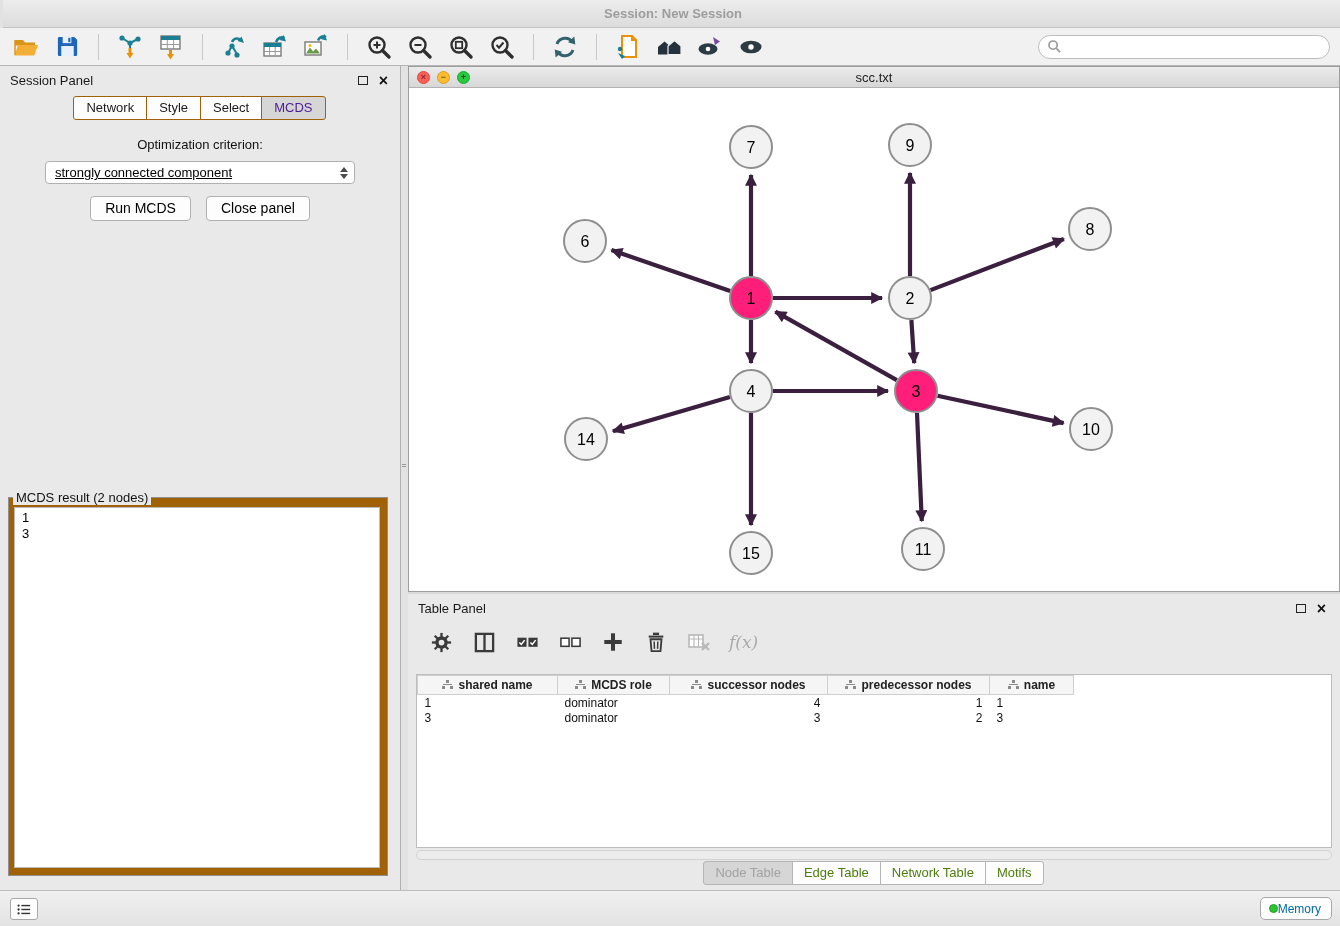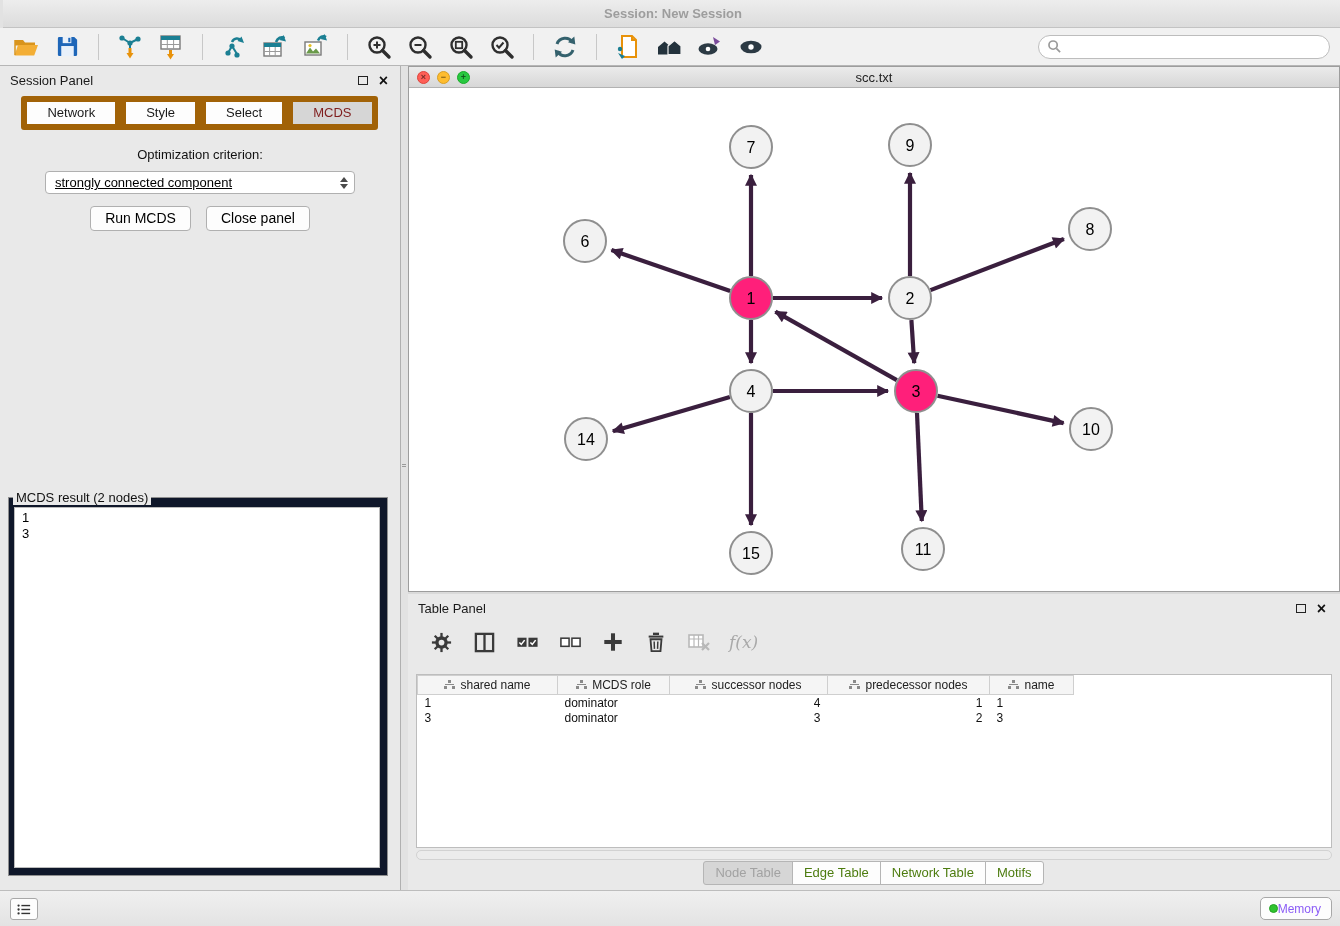--- a/index.html
+++ b/index.html
@@ -31,7 +31,7 @@
   .float-ic { margin-left:auto; width:10px; height:9px; border:1.6px solid #222; display:inline-block; }
   .close-ic { margin-left:11px; font-size:16px; font-weight:bold; color:#111; line-height:10px; cursor:pointer; }
   .cp-tabs { display:flex; justify-content:center; margin-top:8px; }
-  .cp-tab { background:#fdfdfd; border:6px solid #a16207; padding:3px 20px 4px; font-size:13px;
+  .cp-tab { background:#fdfdfd; border:1px solid #a16207; padding:3px 12px 4px; font-size:13px;
     margin-left:-1px; color:#1a1a1a; cursor:pointer; }
   .cp-tab:first-child { border-radius:3px 0 0 3px; }
   .cp-tab:last-child { border-radius:0 3px 3px 0; }

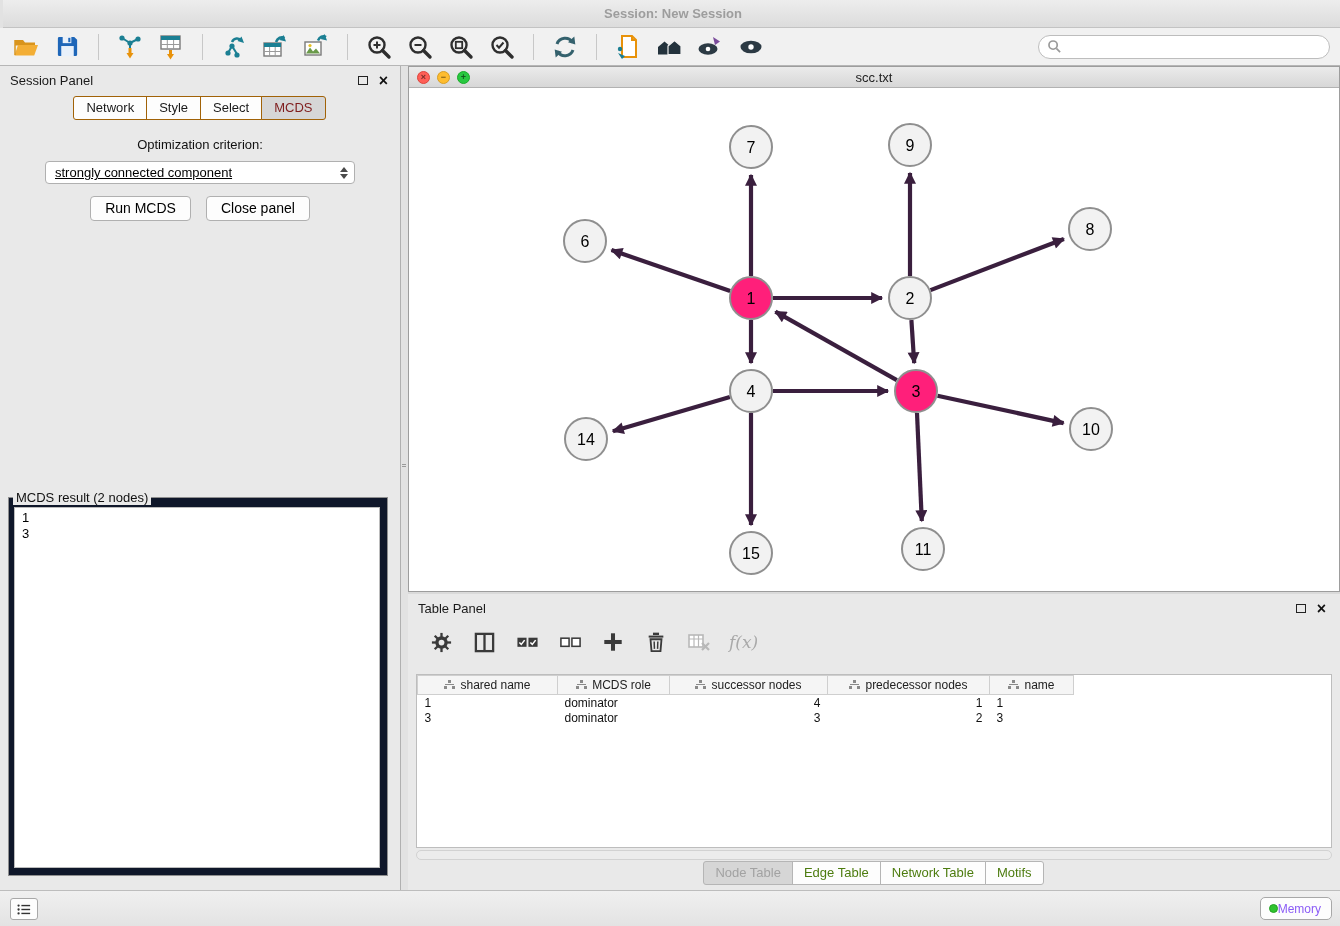--- a/index.html
+++ b/index.html
@@ -35,7 +35,7 @@
     margin-left:-1px; color:#1a1a1a; cursor:pointer; }
   .cp-tab:first-child { border-radius:3px 0 0 3px; }
   .cp-tab:last-child { border-radius:0 3px 3px 0; }
-  .cp-tab.active { background:#d6d6d6; color:#7f1d1d; }
+  .cp-tab.active { background:#d6d6d6; color:#4c1d95; }
   .opt-label { text-align:center; margin-top:17px; font-size:13px; color:#111; }
   .criterion-select { width:310px; height:23px; margin:9px auto 0; background:#fff;
     border:1px solid #b0b0b0; border-radius:4px; display:flex; align-items:center;

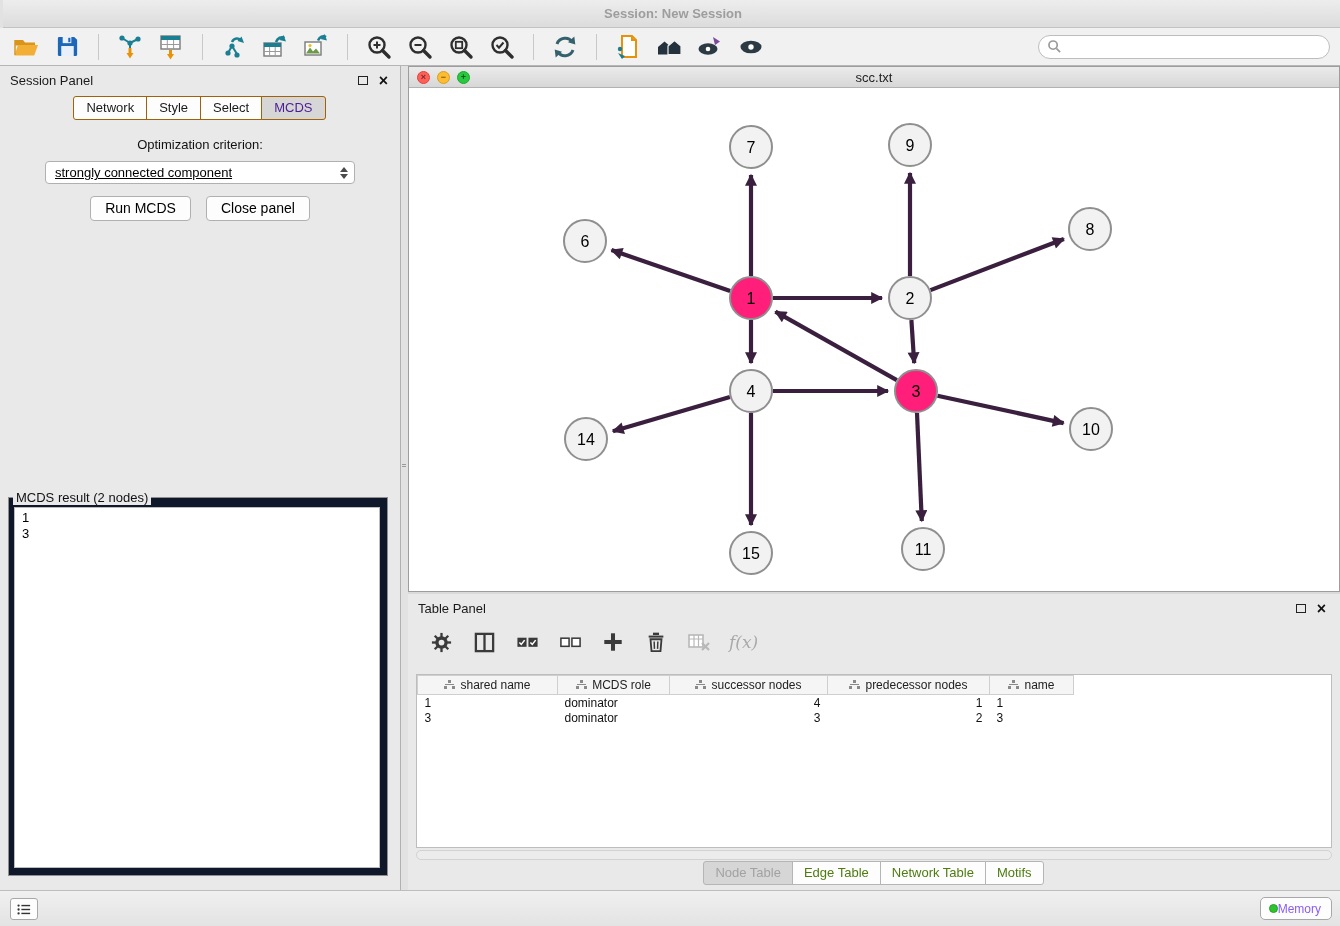--- a/index.html
+++ b/index.html
@@ -47,7 +47,7 @@
   .cp-btn { background:#fdfdfd; border:1px solid #b0b0b0; border-radius:4px; padding:3px 14px 4px;
     font-size:14px; font-family:"Liberation Sans",sans-serif; cursor:pointer; }
   .result-box { position:absolute; left:8px; right:12px; top:424px; height:386px;
-    border:1px solid #8f8f8f; margin:0; padding:0; background:#0f172a; }
+    border:1px solid #8f8f8f; margin:0; padding:0; background:#a16207; }
   .result-box legend { font-size:13px; margin-left:4px; padding:0 3px; background:#e9e9e9; color:#111; }
   .result-list { position:absolute; left:5px; right:7px; top:2px; bottom:7px; background:#fff;
     border:1px solid #bcbcbc; font-size:13px; line-height:16px; padding:2px 0 0 7px; overflow:auto; }

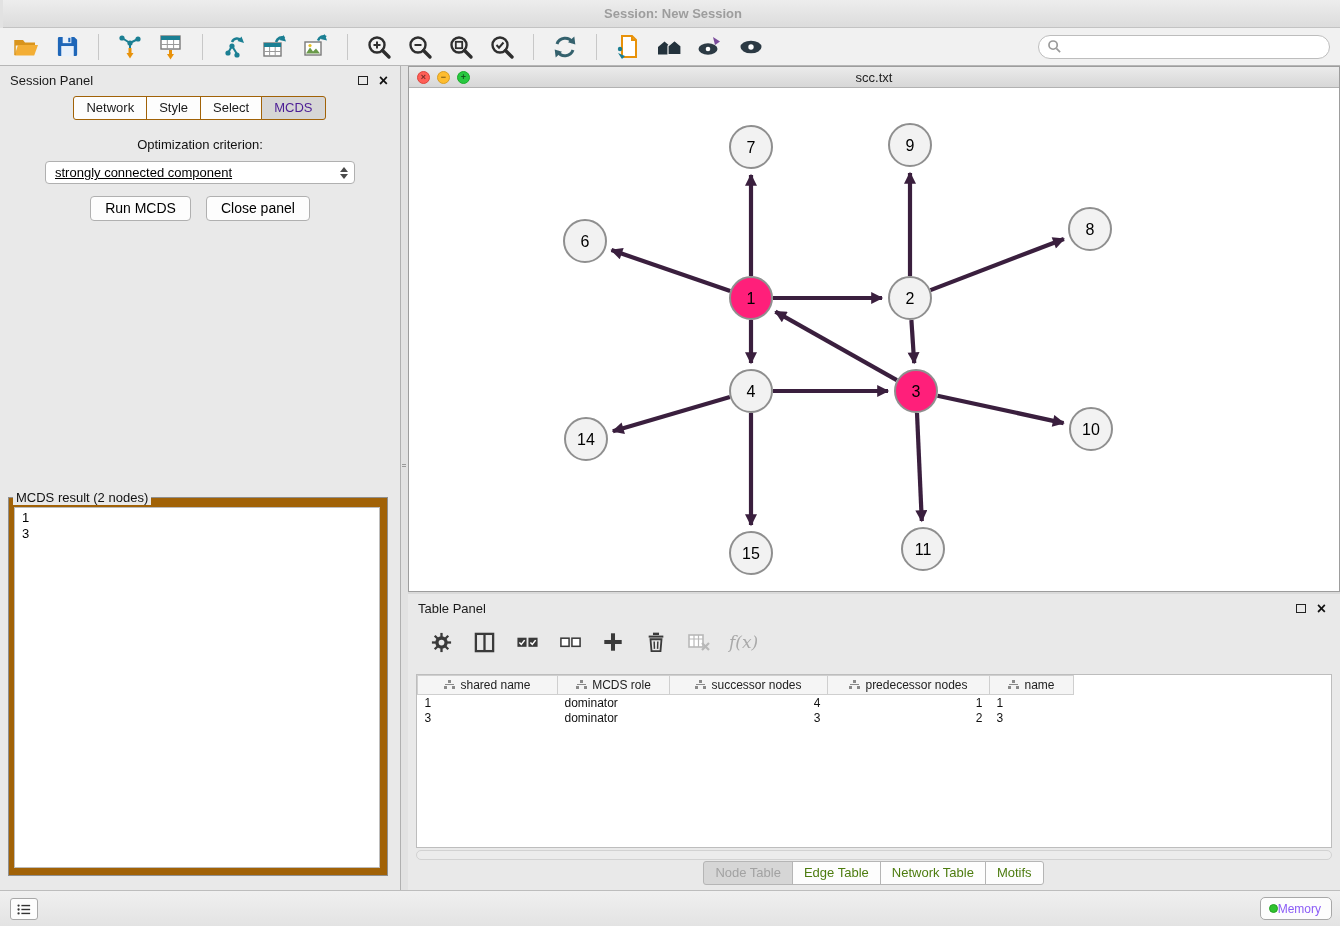--- a/index.html
+++ b/index.html
@@ -83,7 +83,7 @@
   .table-wrap { position:absolute; left:8px; right:8px; top:80px; bottom:42px; background:#fff;
     border:1px solid #bdbdbd; overflow:hidden; }
   table.data { border-collapse:collapse; }
-  table.data th { background:#f5f5f5; border:1px solid #cfcfcf; font-weight:normal; font-size:12px;
+  table.data th { background:#f5f5f5; border:1px solid #cfcfcf; font-weight:bold; font-size:12px;
     padding:2px 4px; text-align:center; color:#222; cursor:pointer; white-space:nowrap; }
   table.data td { padding:1px 7px 0; font-size:12px; height:15px; color:#111; }
   table.data td.num { text-align:right; }

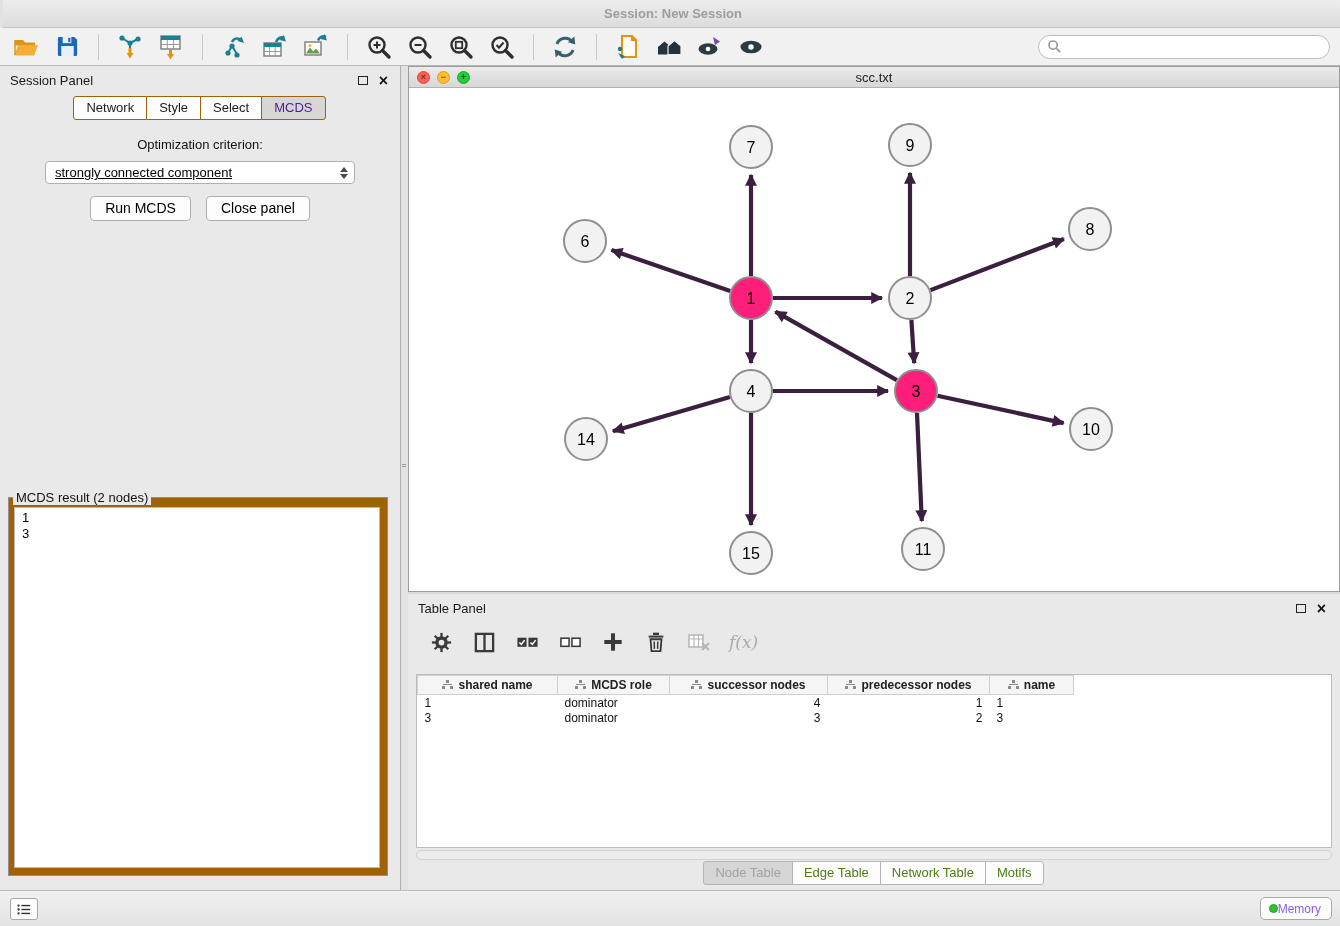--- a/index.html
+++ b/index.html
@@ -108,7 +108,7 @@
     border:1px solid #a8a8a8; border-radius:3px; display:flex; align-items:center; justify-content:center; cursor:pointer; }
   .memory-btn { position:absolute; right:8px; top:6px; height:23px; background:#fdfdfd;
     border:1px solid #a8a8a8; border-radius:5px; display:flex; align-items:center; gap:0;
-    padding:0 10px 0 8px; font-size:12px; color:#8b5cf6; cursor:pointer; }
+    padding:0 10px 0 8px; font-size:12px; color:#0369a1; cursor:pointer; }
   .mem-dot { width:9px; height:9px; border-radius:50%; background:#2fc32f; border:1px solid #22a122; }
 </style>
 </head>

